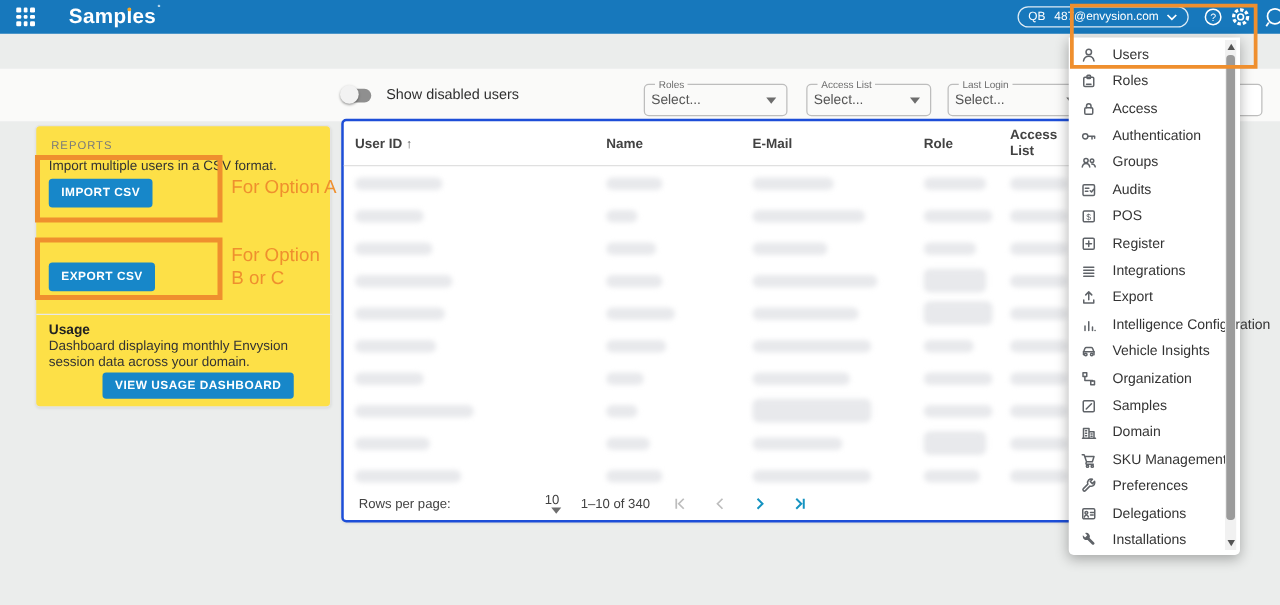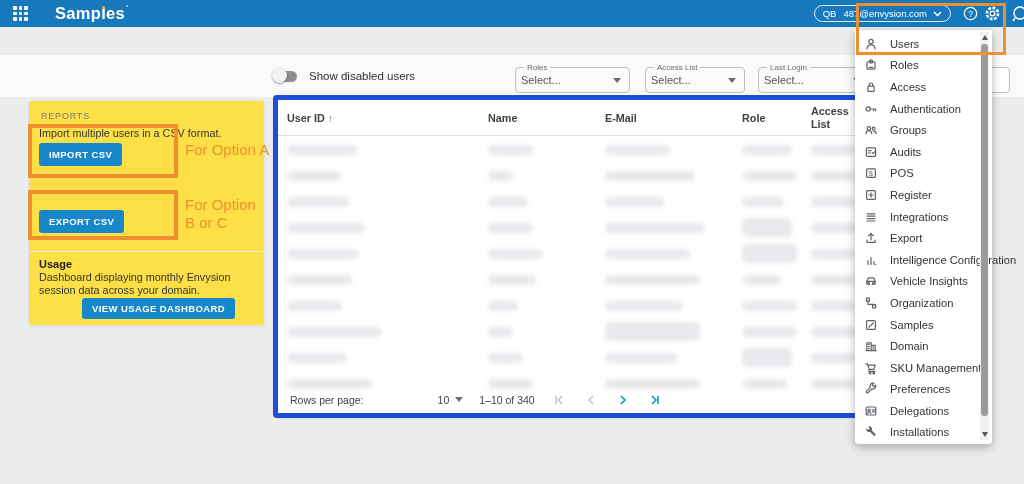--- a/index.html
+++ b/index.html
@@ -94,7 +94,7 @@
 
   
   #table-card { position:absolute; left:273px; top:95px; width:717px; height:323px;
-    background:#fff; border:5px solid #1d4ed8; border-radius:4px;
+    background:#fff; border:2px solid #1d4ed8; border-radius:4px;
     box-shadow:0 1px 2px rgba(0,0,0,.06); }
   #thead { position:absolute; left:0; top:0; width:100%; height:36px;
     border-bottom:1px solid #e0e0e0; font-size:10.8px; color:#424242; font-weight:bold; }

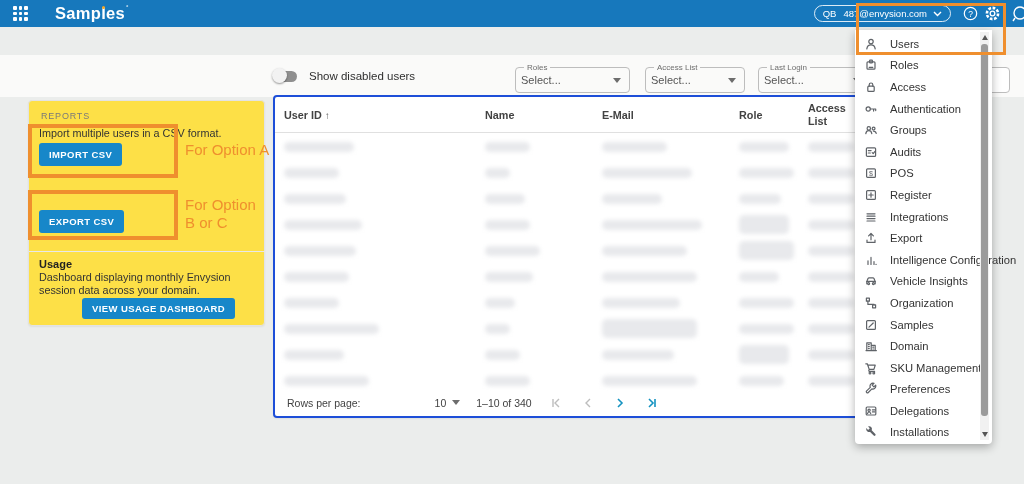--- a/index.html
+++ b/index.html
@@ -115,7 +115,7 @@
   #pagination { position:absolute; left:0; bottom:0; width:100%; height:27px;
     display:flex; align-items:center; font-size:10.5px; color:#424242; }
   #rpp-label { margin-left:12px; }
-  #rpp-select { margin-left:74px; display:flex; align-items:center; cursor:pointer; }
+  #rpp-select { margin-left:74px; display:flex; align-items:center; cursor:pointer;flex-direction:column; }
   #rpp-select .caret { width:0; height:0; border-left:4px solid transparent;
     border-right:4px solid transparent; border-top:5px solid #6d6d6d; margin-left:6px; }
   #range-label { margin-left:16px; }

